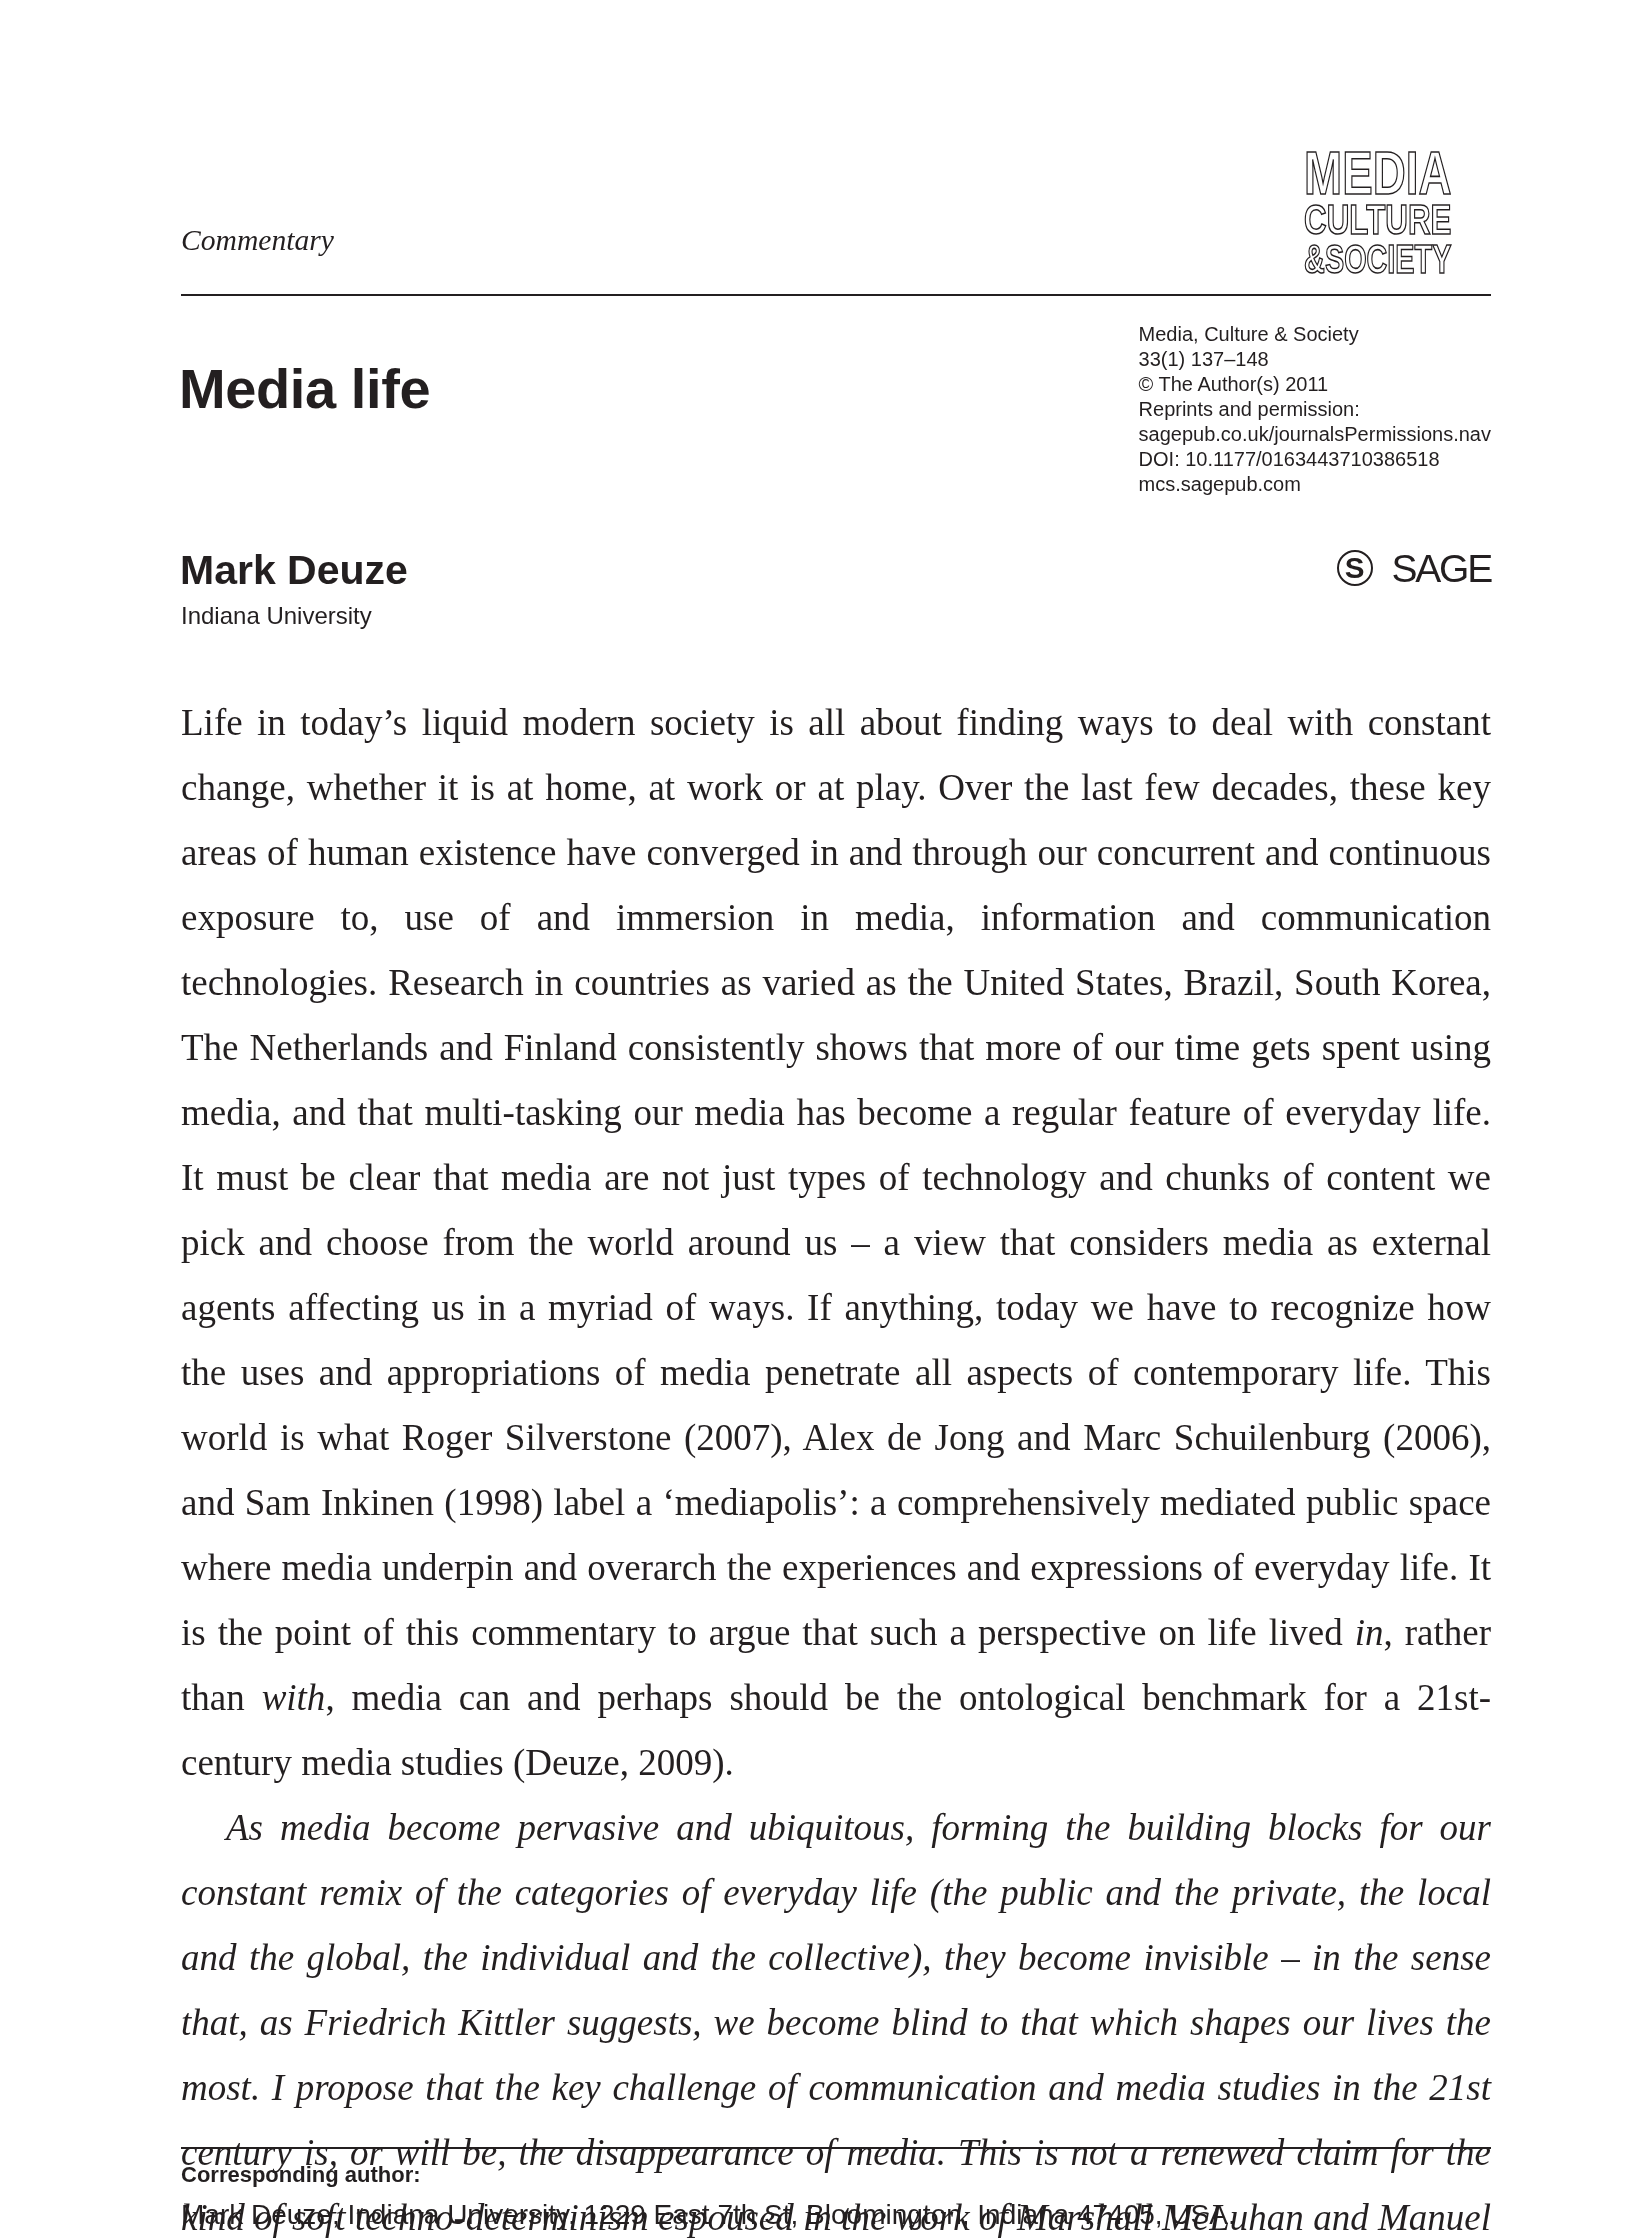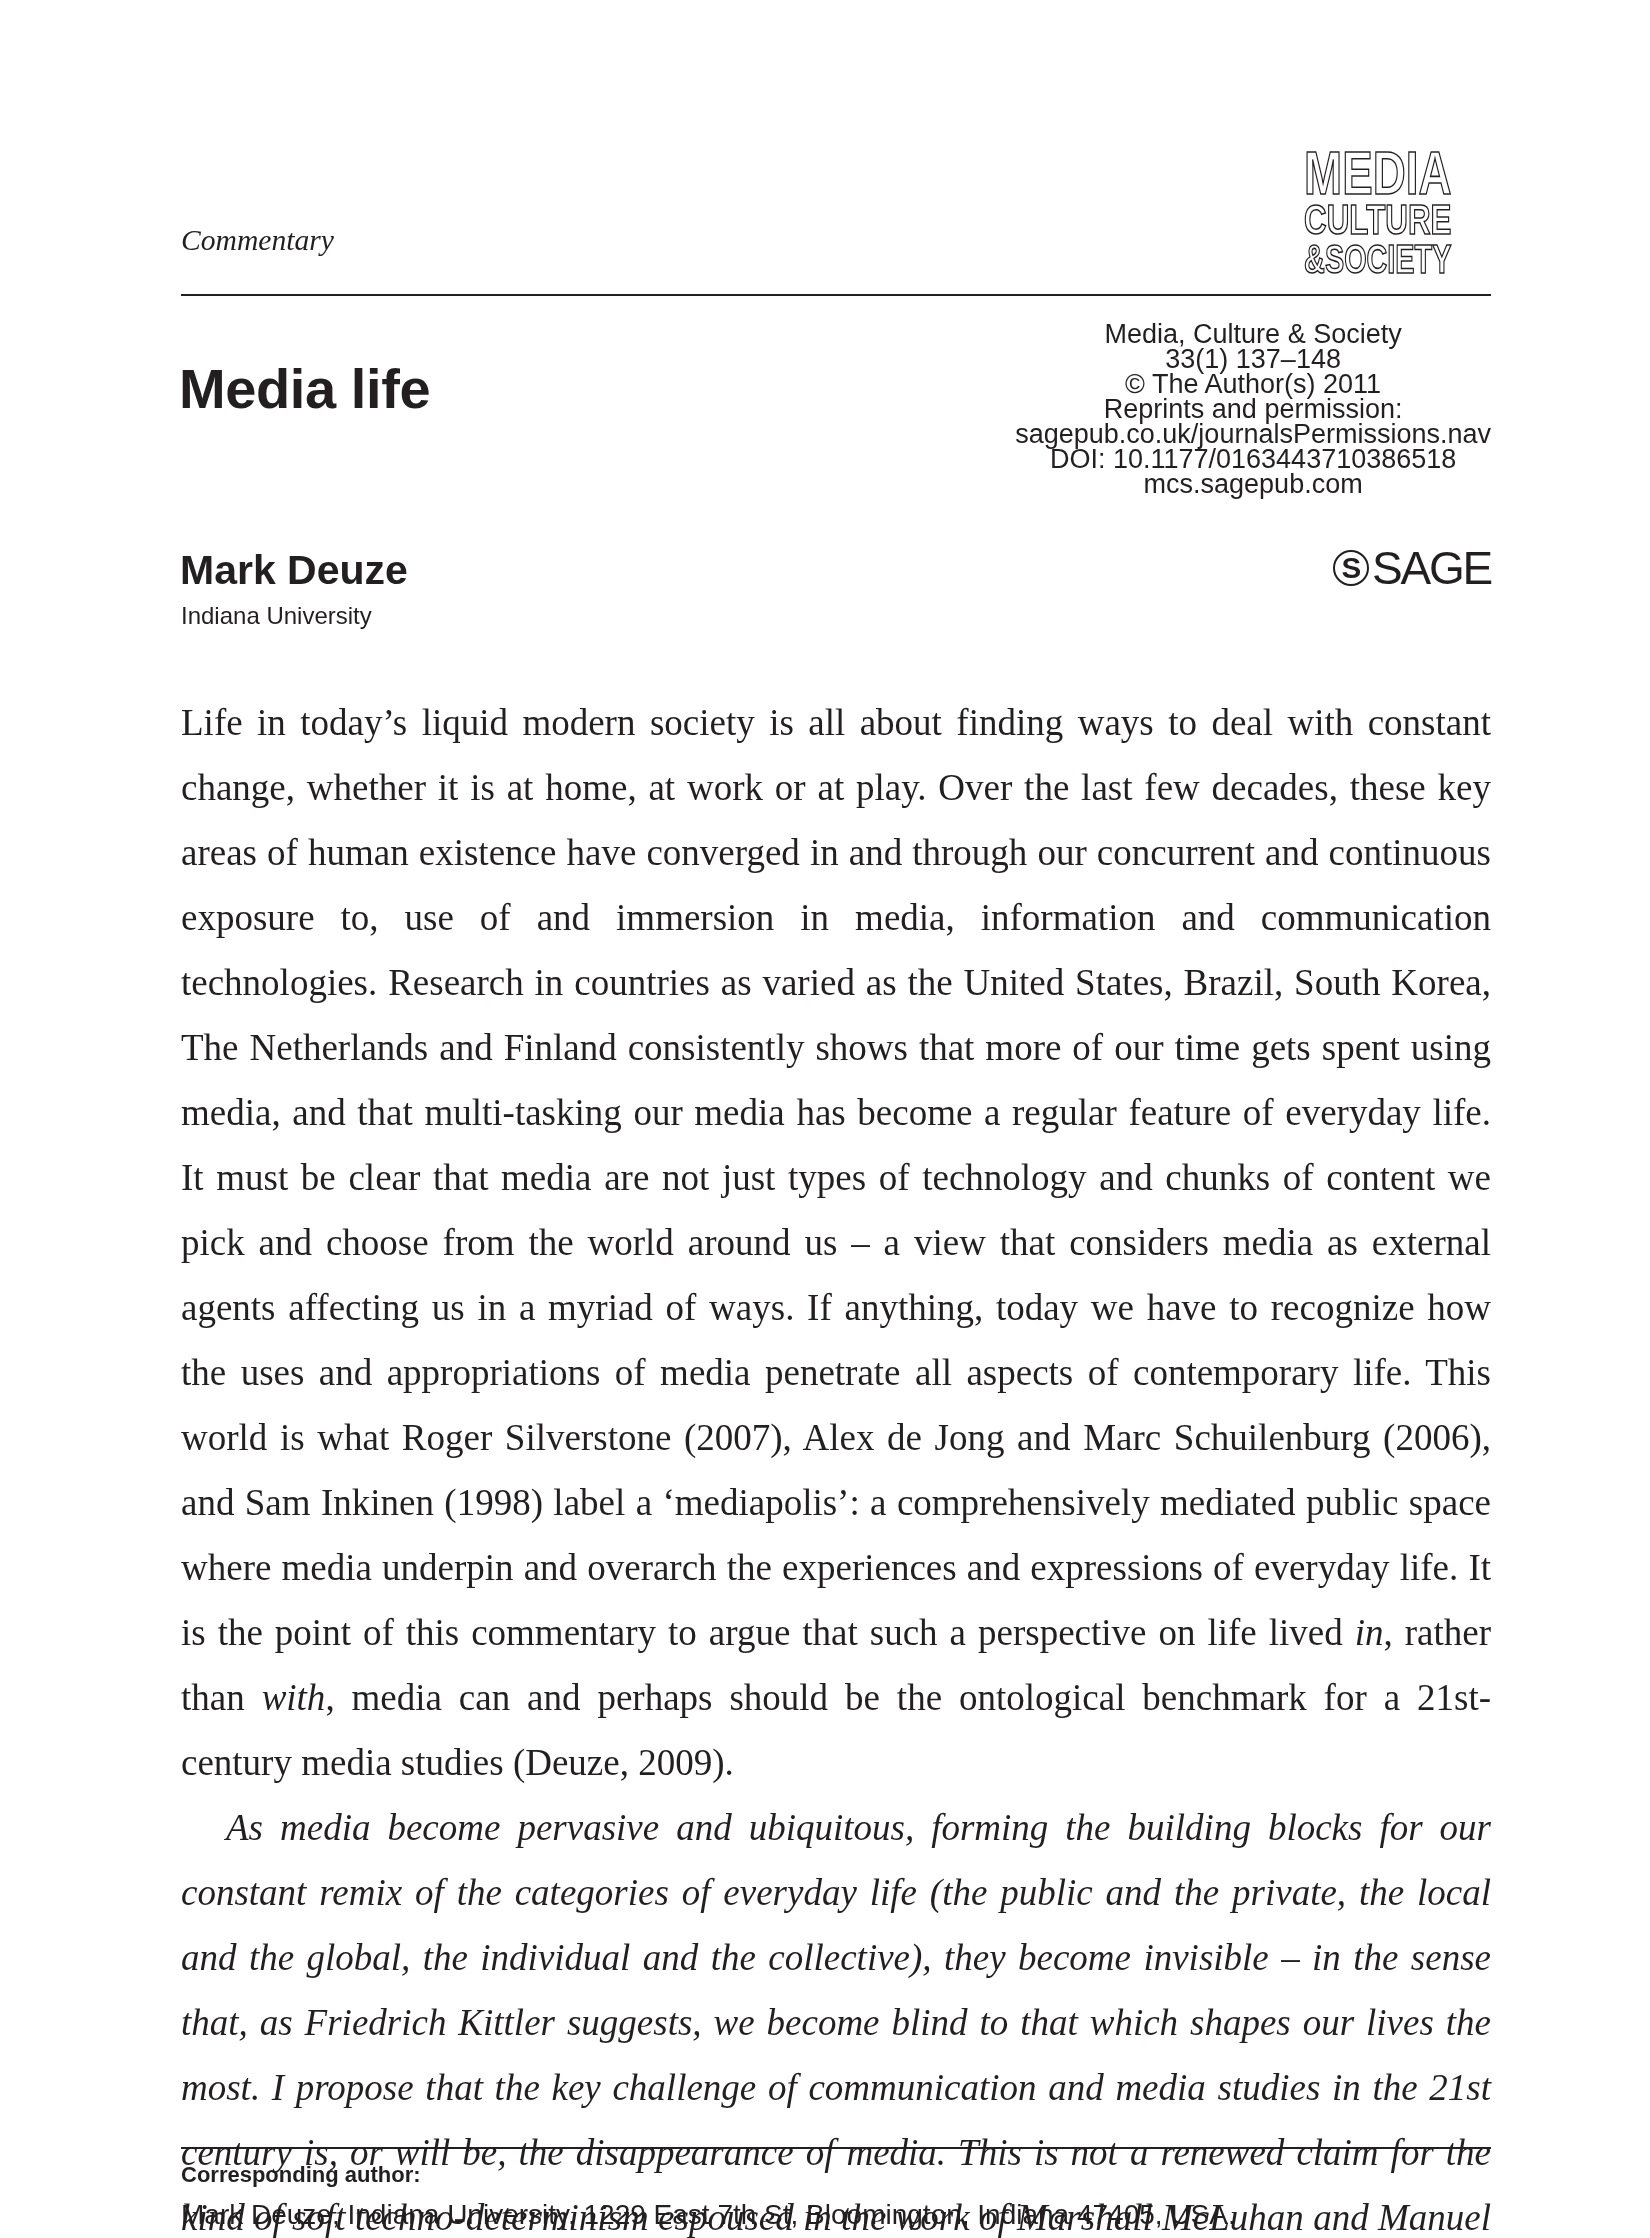--- a/index.html
+++ b/index.html
@@ -16,7 +16,7 @@
 
   #article-title { left: 179px; top: 356px; font-size: 56px; font-weight: bold; letter-spacing: -0.4px; }
 
-  #meta-block { right: 159px; top: 322px; text-align: center; font-size: 27px; line-height: 25px; }
+  #meta-block { right: 159px; top: 322px; text-align: left; font-size: 20px; line-height: 25px; }
   #meta-block div { white-space: nowrap; }
   #sage-logo { position: absolute; right: 159px; top: 548px; height: 40px; display: flex; align-items: center; gap: 2.7px; }
   #sage-logo .s-circle { width: 36px; height: 36px; border: 2.2px solid #231f20; border-radius: 50%; box-sizing: border-box; display:flex; align-items:center; justify-content:center; font-family: "Liberation Sans", sans-serif; font-weight: bold; font-size: 29.6px; line-height: 1; }

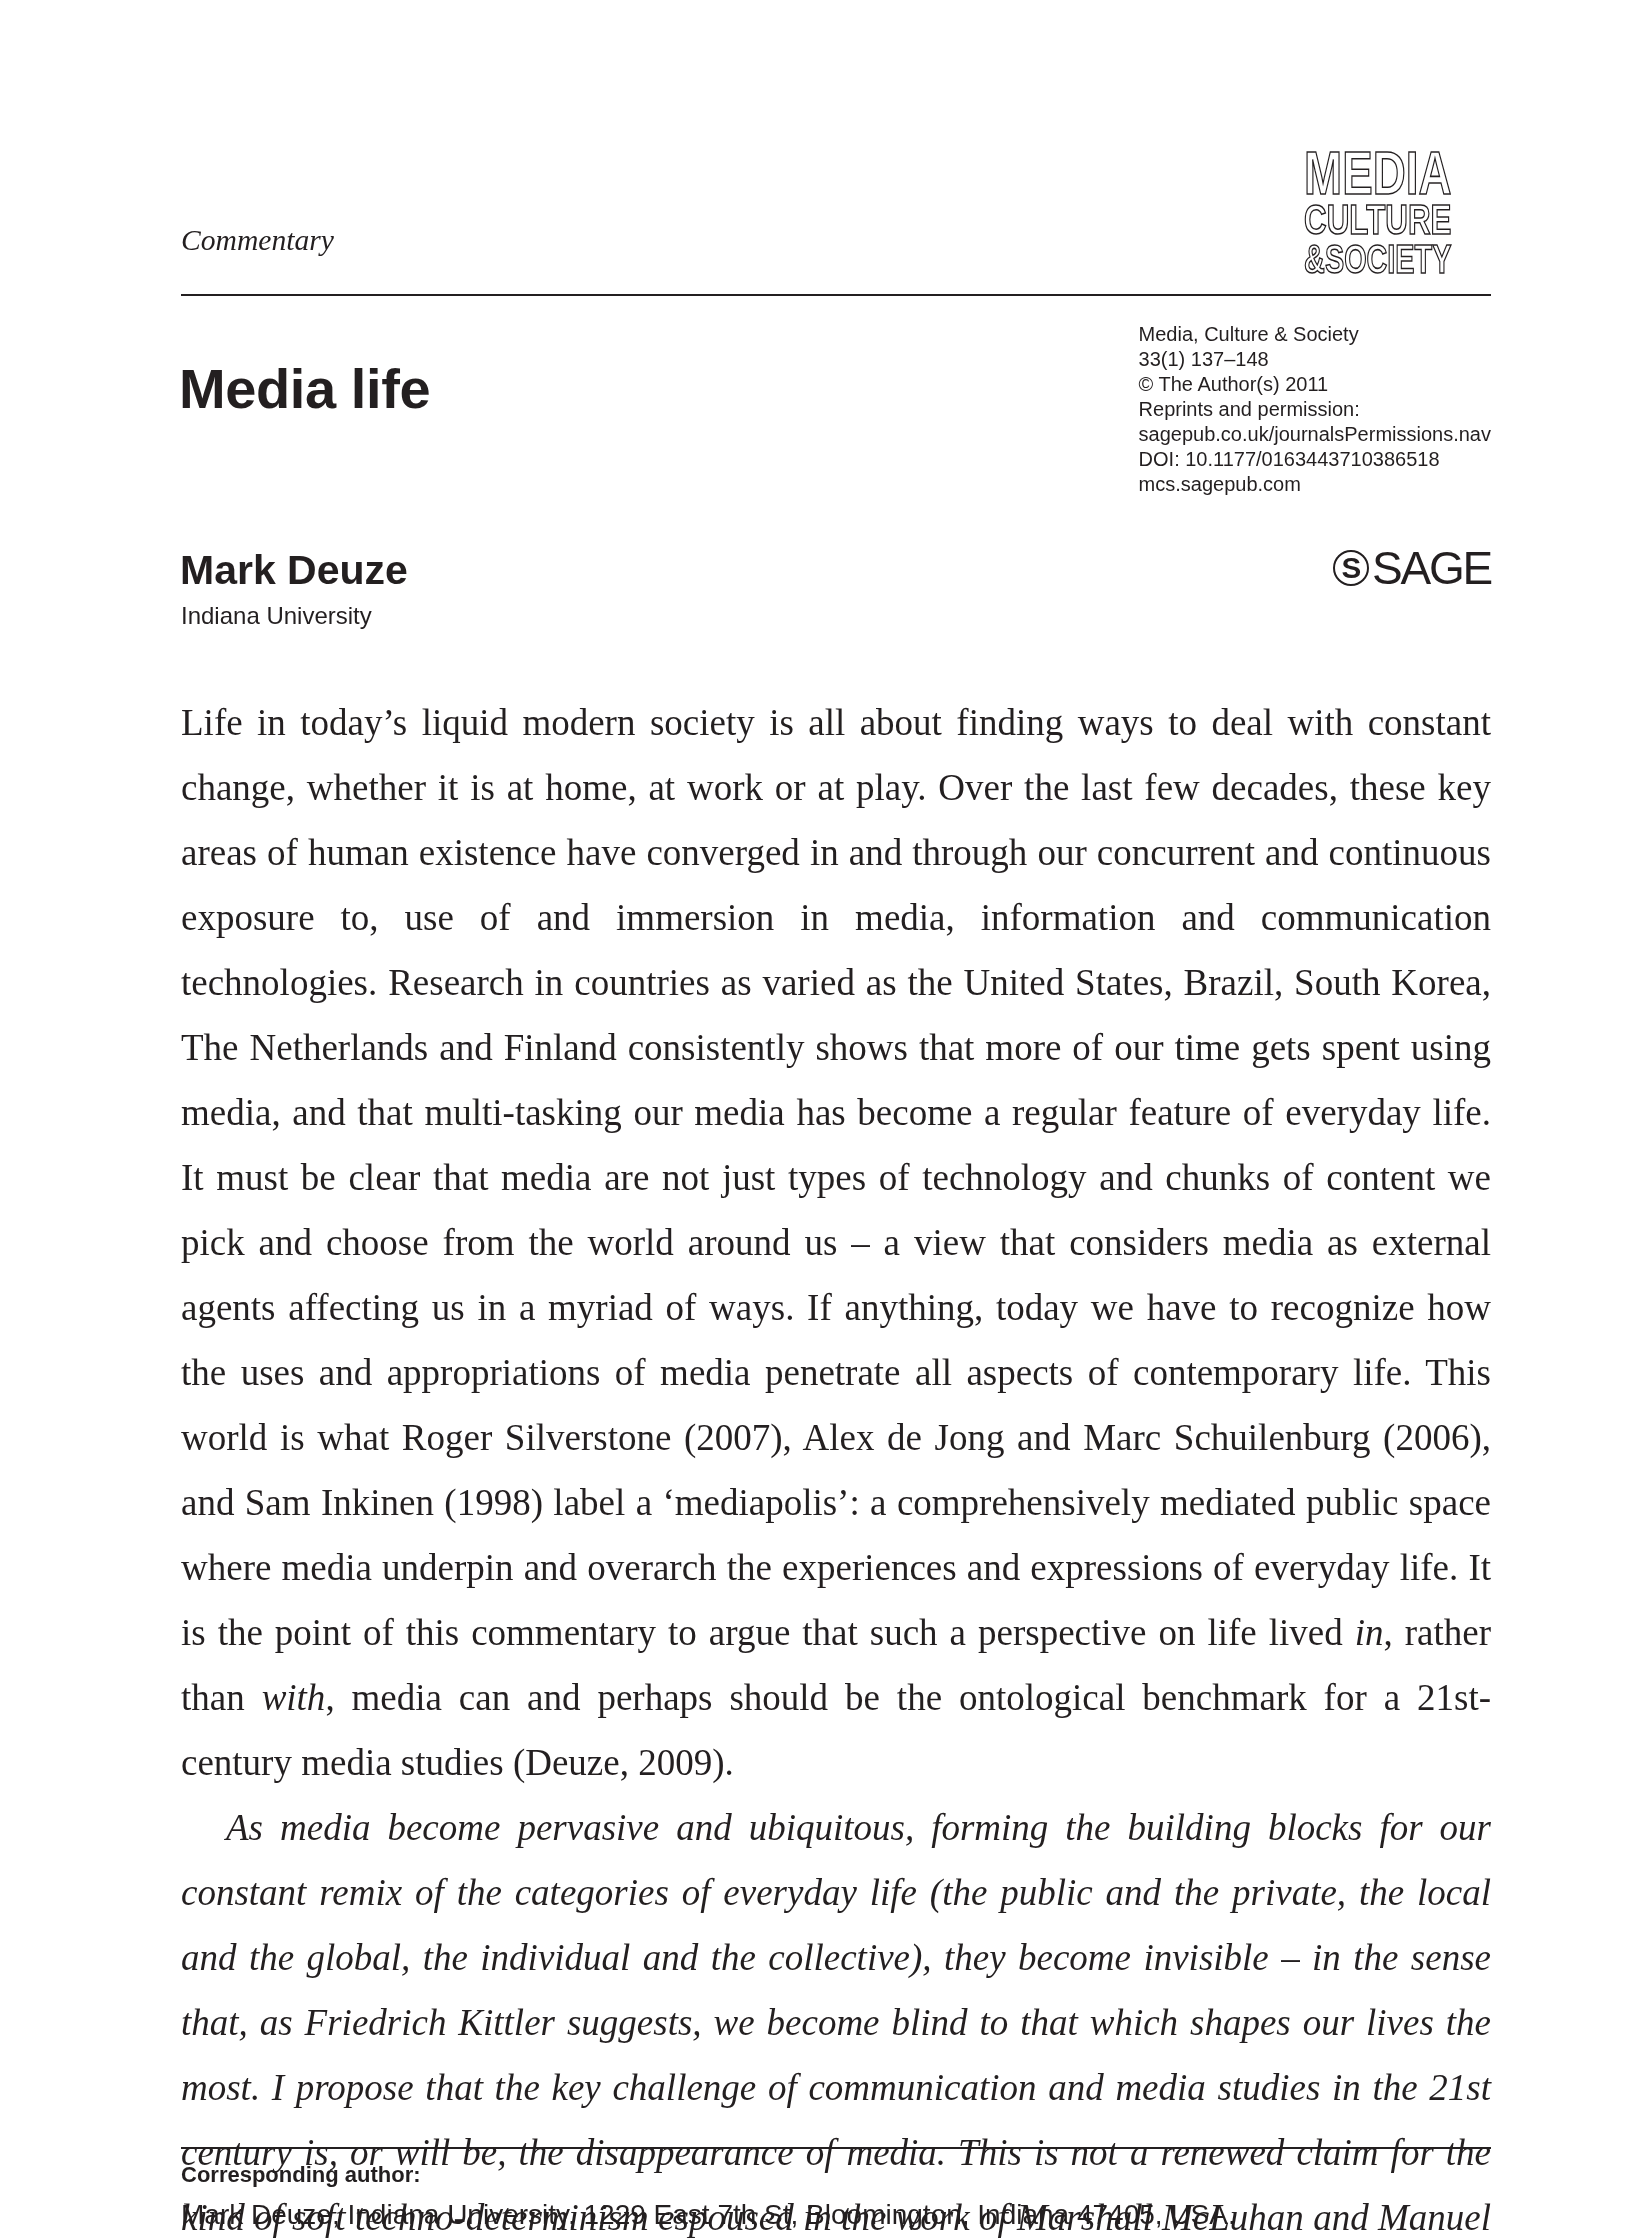--- a/index.html
+++ b/index.html
@@ -20,7 +20,7 @@
   #meta-block div { white-space: nowrap; }
   #sage-logo { position: absolute; right: 159px; top: 548px; height: 40px; display: flex; align-items: center; gap: 2.7px; }
   #sage-logo .s-circle { width: 36px; height: 36px; border: 2.2px solid #231f20; border-radius: 50%; box-sizing: border-box; display:flex; align-items:center; justify-content:center; font-family: "Liberation Sans", sans-serif; font-weight: bold; font-size: 29.6px; line-height: 1; }
-  #sage-logo .s-word { font-family: "Liberation Sans", sans-serif; font-size: 46px; letter-spacing: -2.2px; line-height: 1; }
+  #sage-logo .s-word { font-family: "Liberation Sans", sans-serif; font-size: 39px; letter-spacing: -2.2px; line-height: 1; margin-left: 16px; }
 
   #author-name { left: 180px; top: 547px; font-size: 41px; font-weight: bold; }
   #author-affil { left: 181px; top: 602px; font-size: 24px; }

